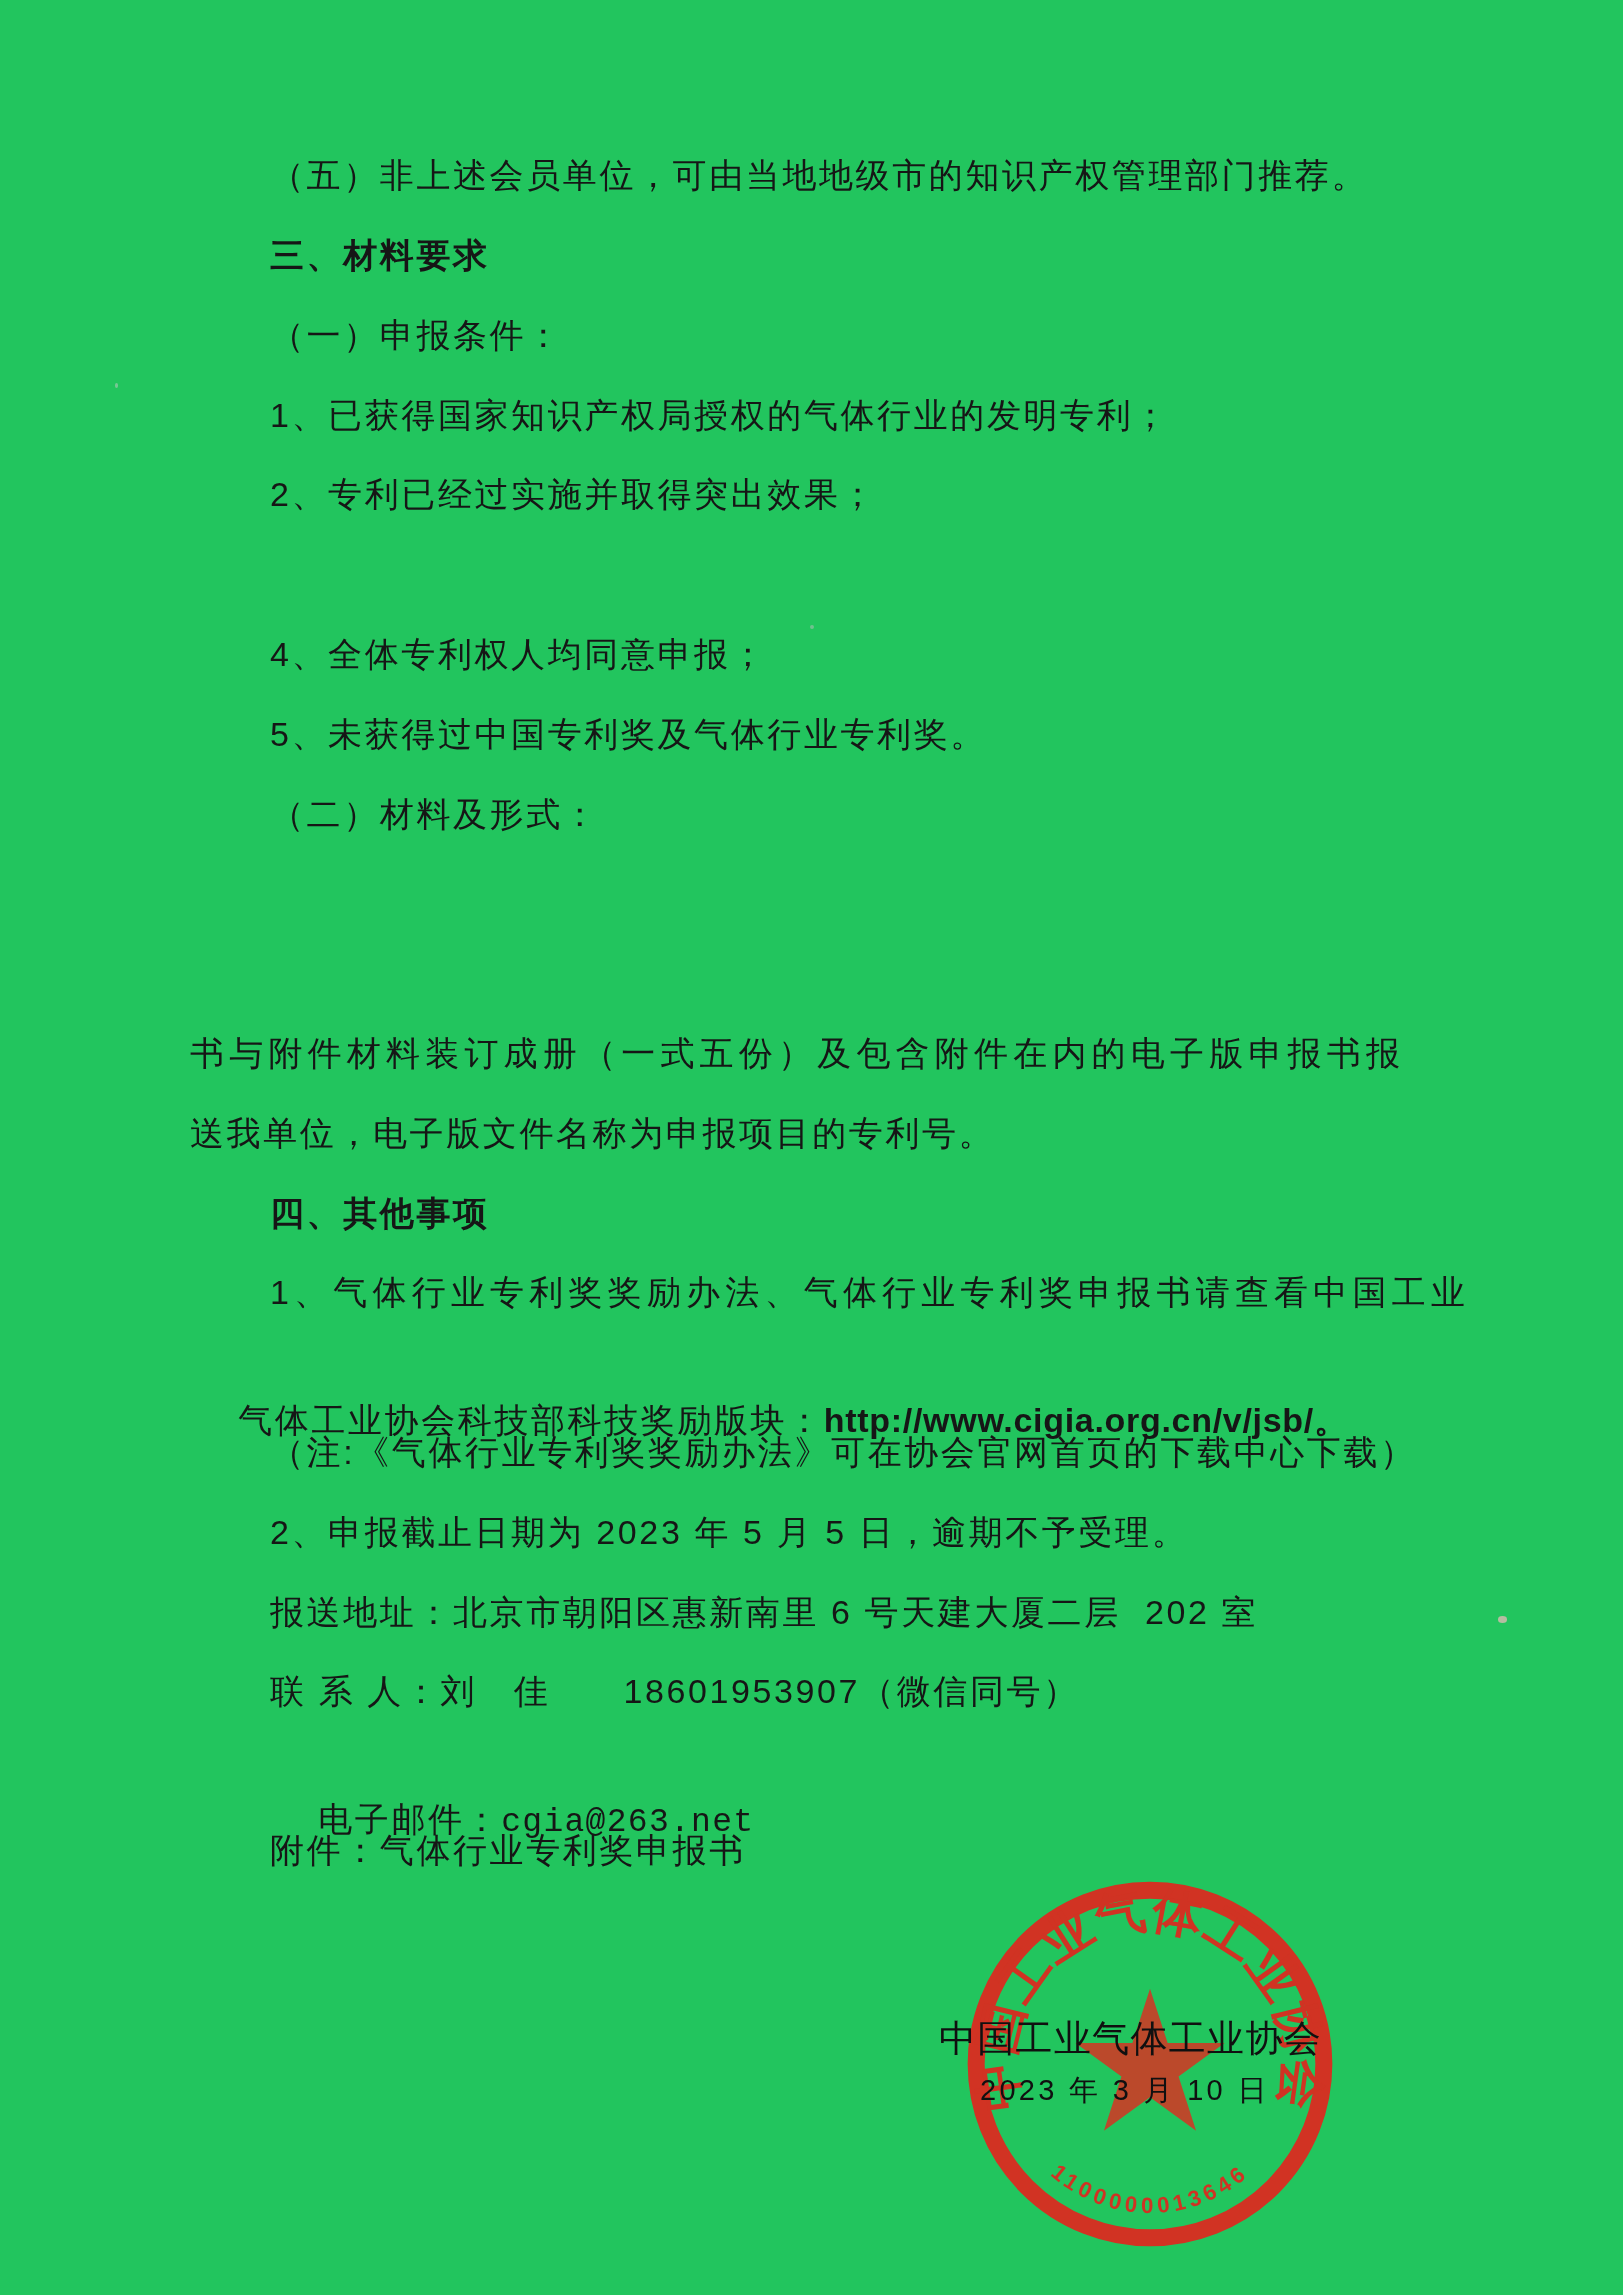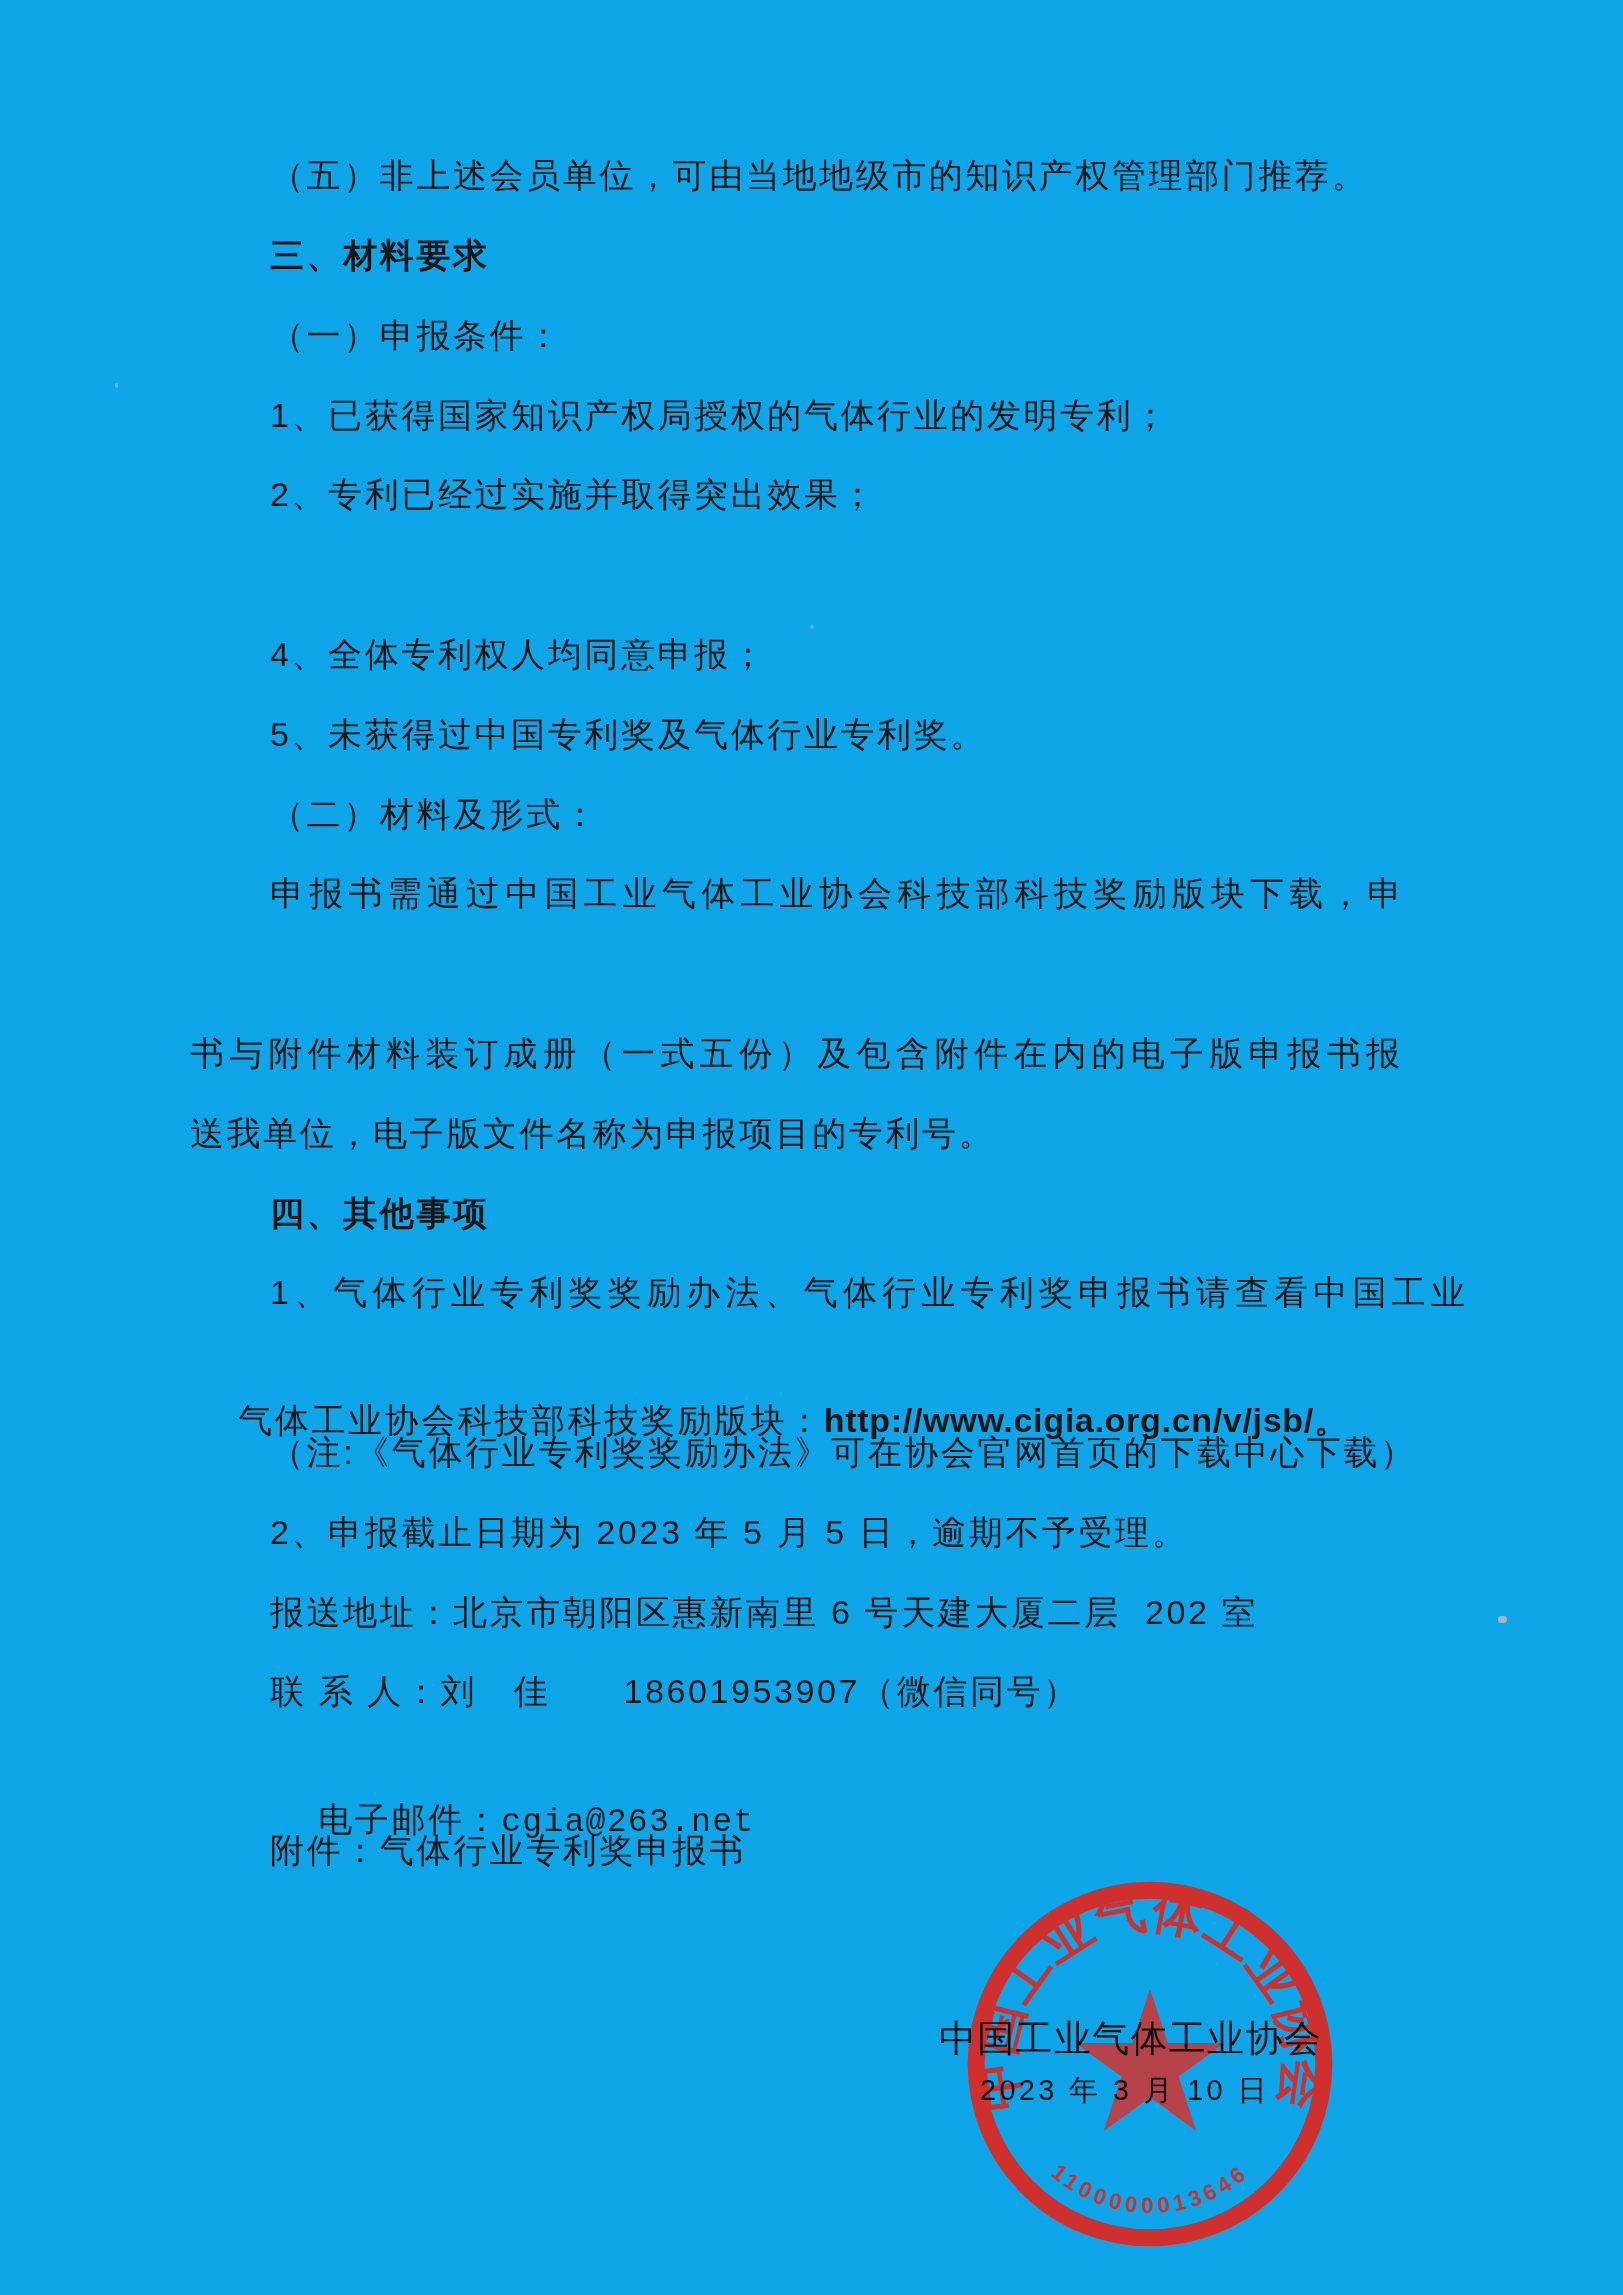--- a/index.html
+++ b/index.html
@@ -6,7 +6,7 @@
   .page{
     position:relative;
     width:1623px;height:2295px;
-    background:#0ea5e9;
+    background:#22c55e;
     overflow:hidden;
     font-family:"Liberation Sans",sans-serif;
     color:#161616;

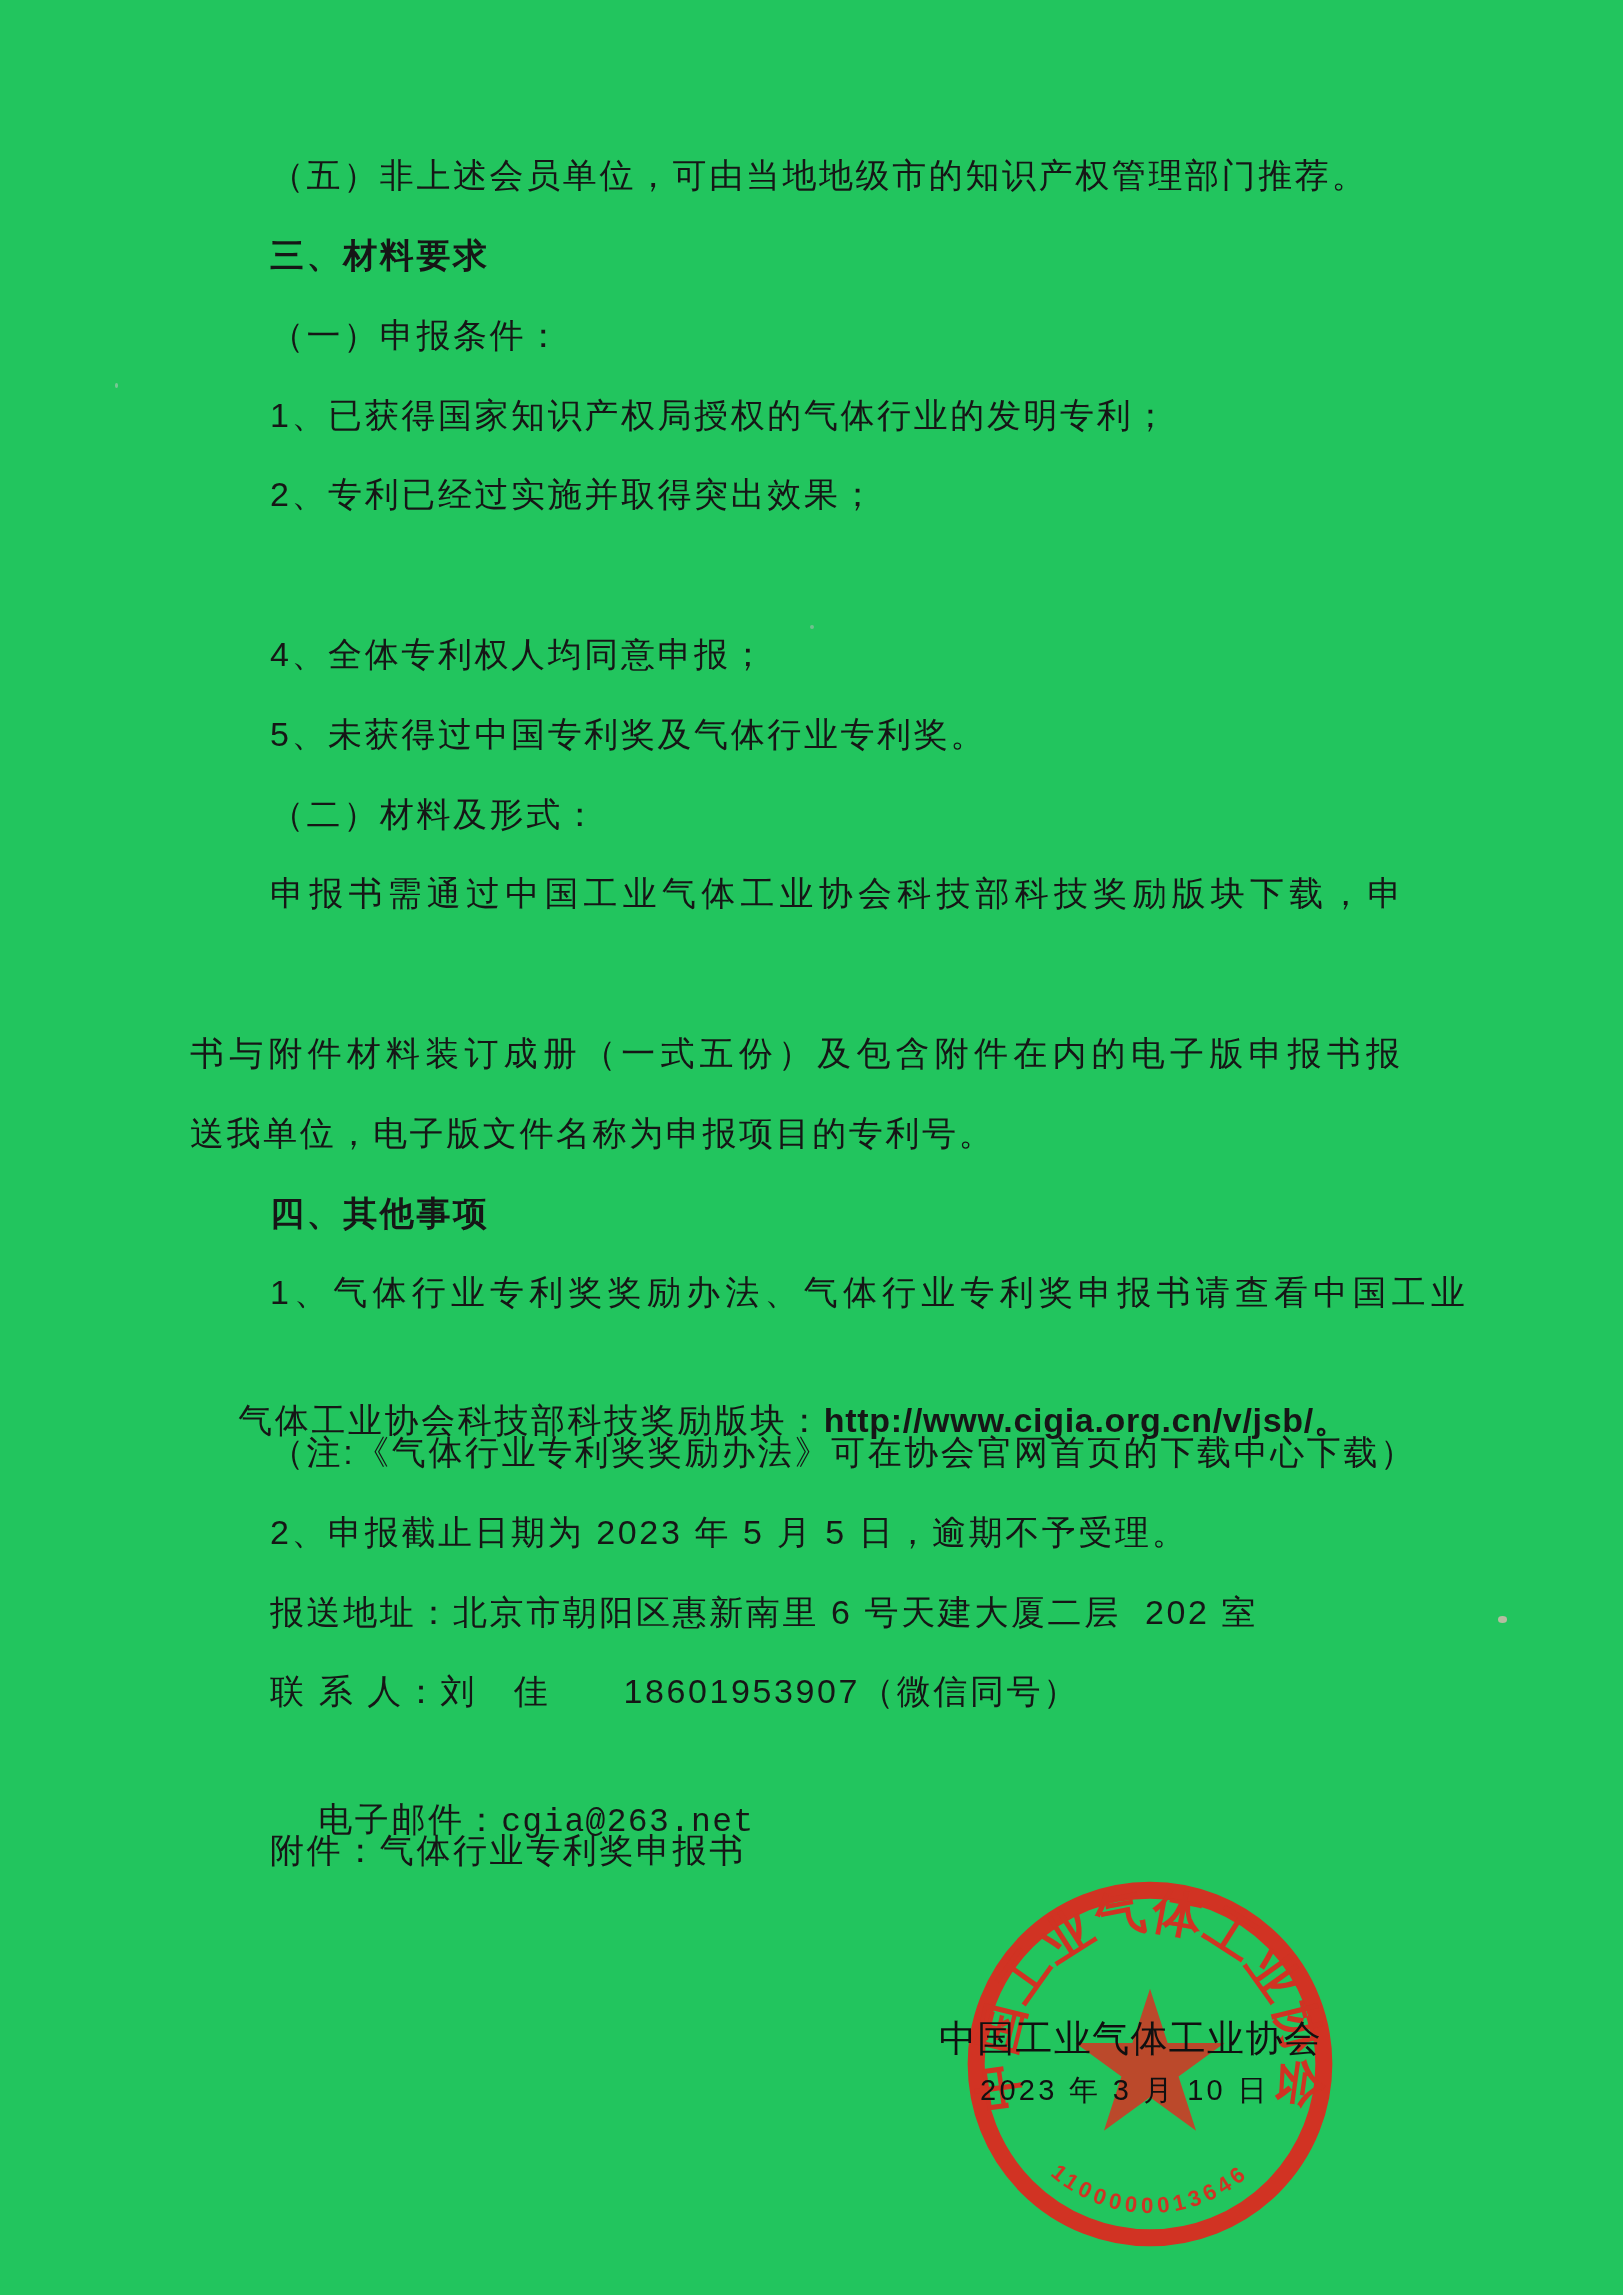--- a/index.html
+++ b/index.html
@@ -56,7 +56,6 @@
   <div class="line indent" style="top:630px">4、全体专利权人均同意申报；</div>
   <div class="line indent" style="top:710px">5、未获得过中国专利奖及气体行业专利奖。</div>
   <div class="line indent" style="top:790px">（二）材料及形式：</div>
-  <div class="line indent justify" style="top:869px">申报书需通过中国工业气体工业协会科技部科技奖励版块下载，申</div>
   <div class="line flush justify" style="top:1029px">书与附件材料装订成册（一式五份）及包含附件在内的电子版申报书报</div>
   <div class="line flush" style="top:1109px">送我单位，电子版文件名称为申报项目的专利号。</div>
   <div class="line indent bold" style="top:1189px">四、其他事项</div>

